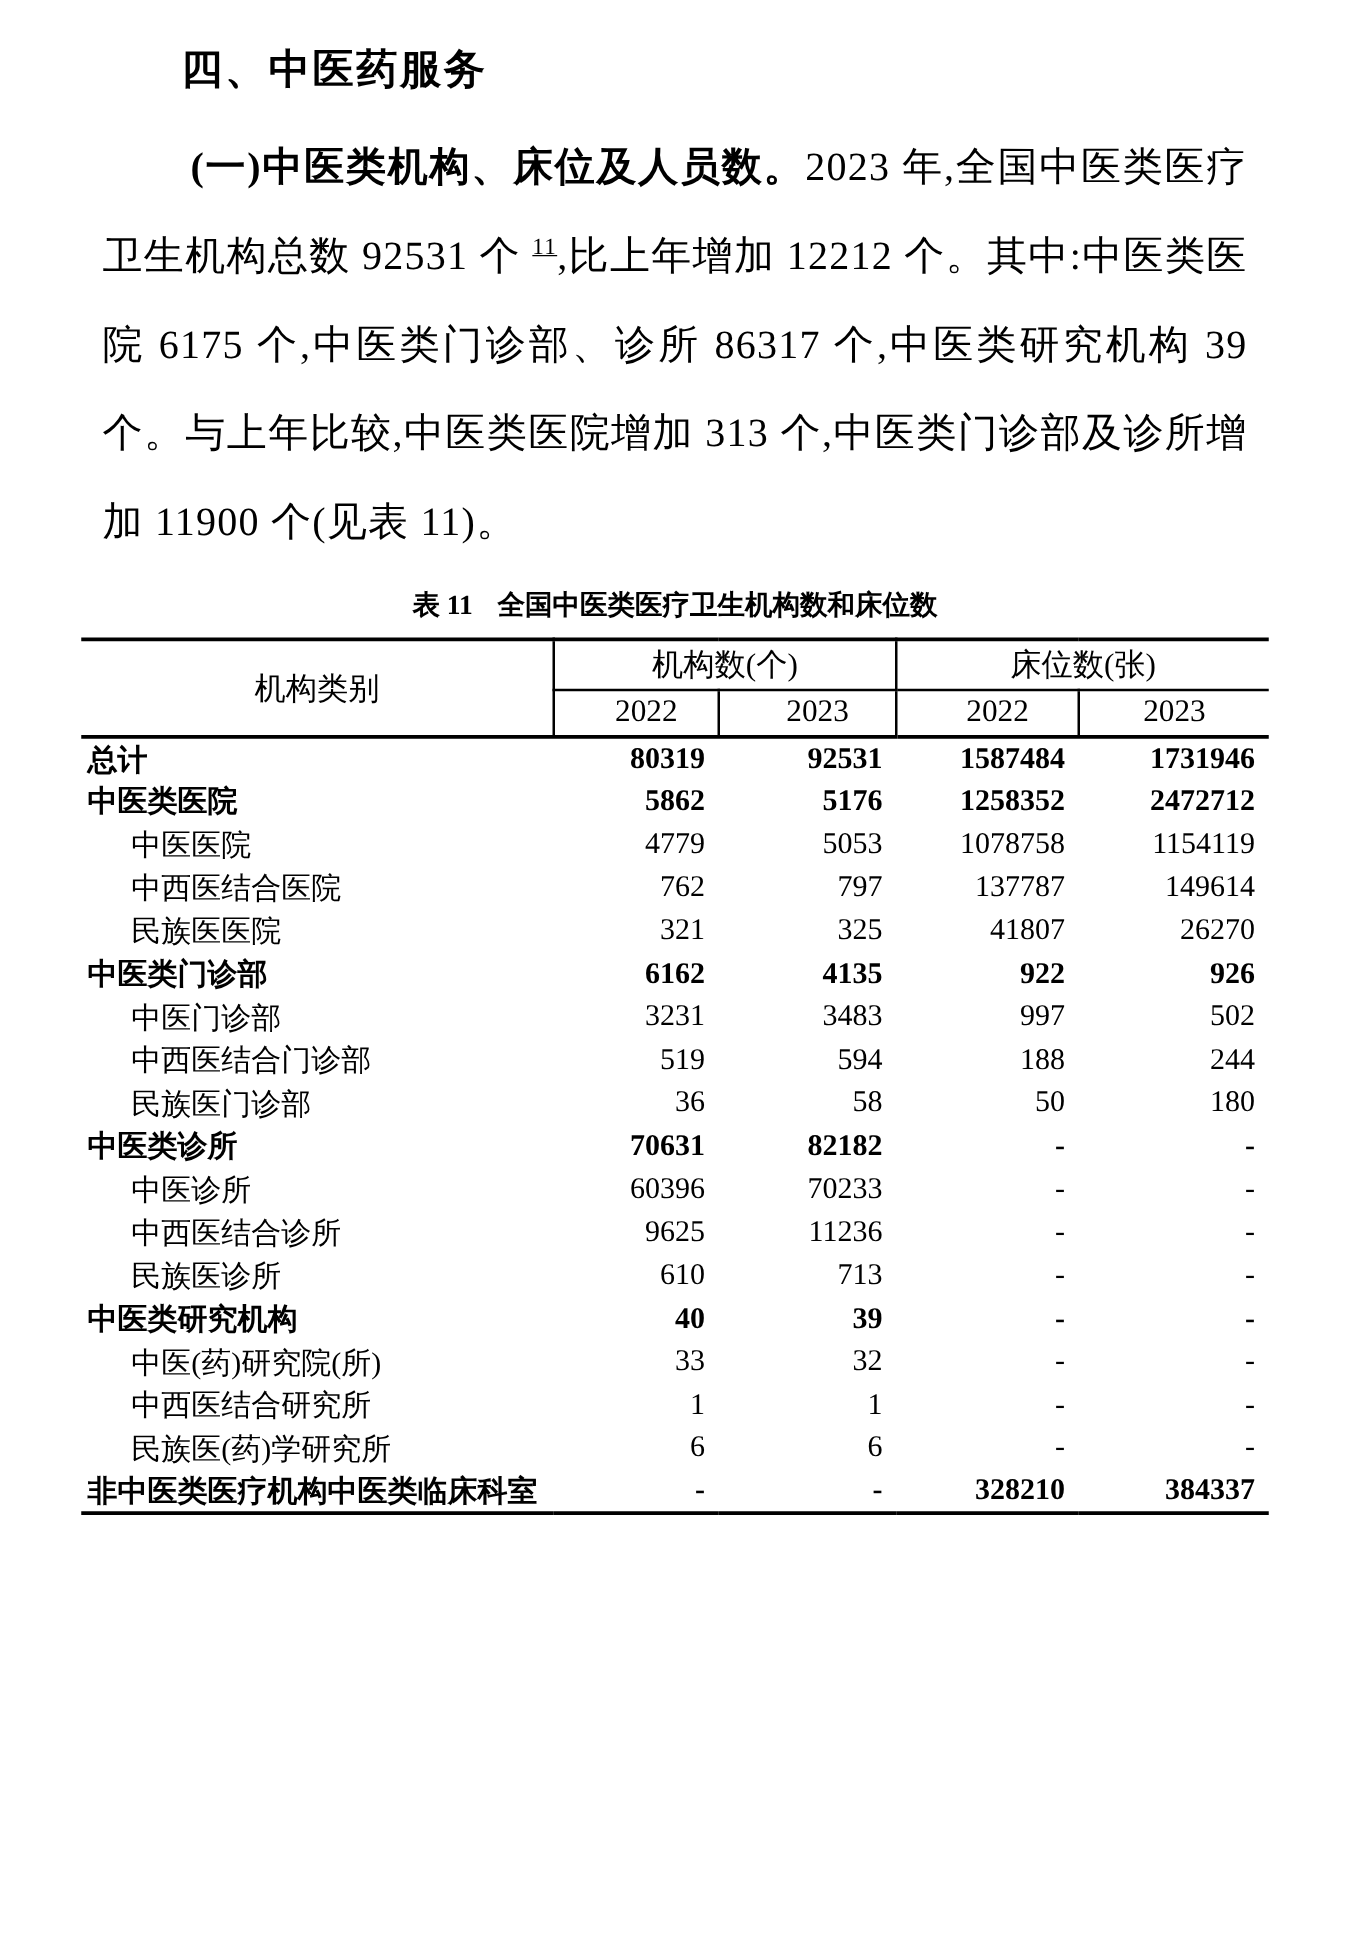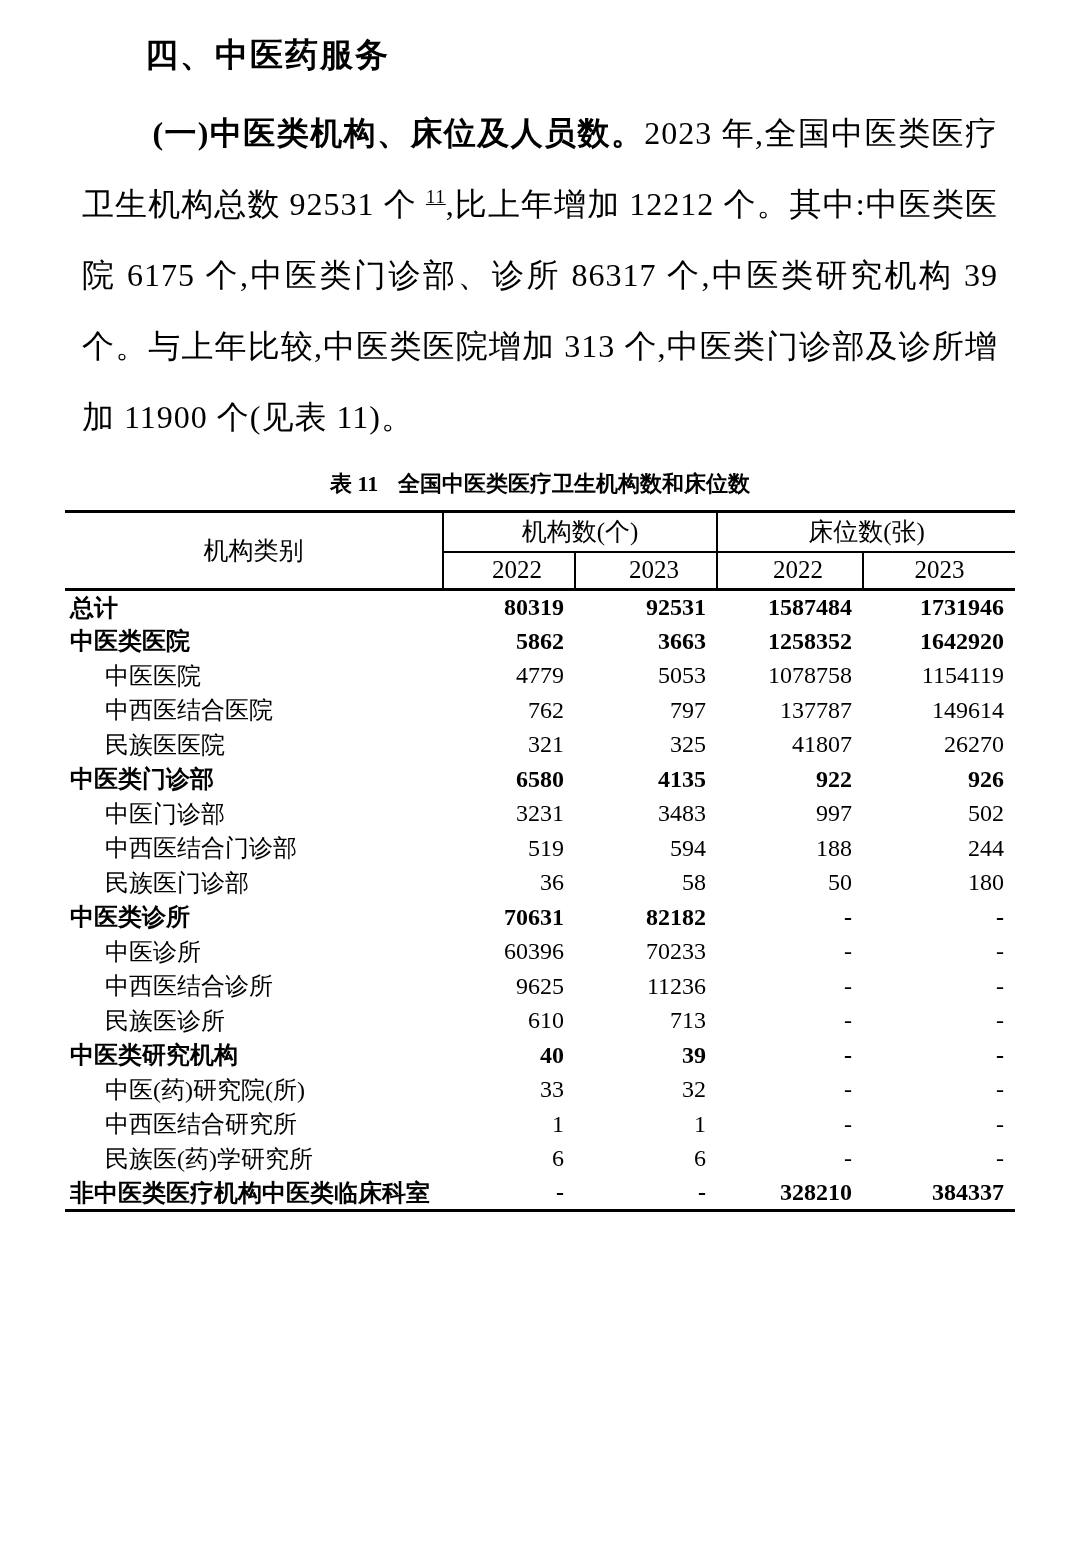--- a/index.html
+++ b/index.html
@@ -126,7 +126,7 @@
         <tr class="bold-row">
           <td class="label">中医类医院</td>
           <td class="num">5862</td>
-          <td class="num">3663</td>
+          <td class="num">5176</td>
           <td class="num">1258352</td>
           <td class="num">1642920</td>
         </tr>

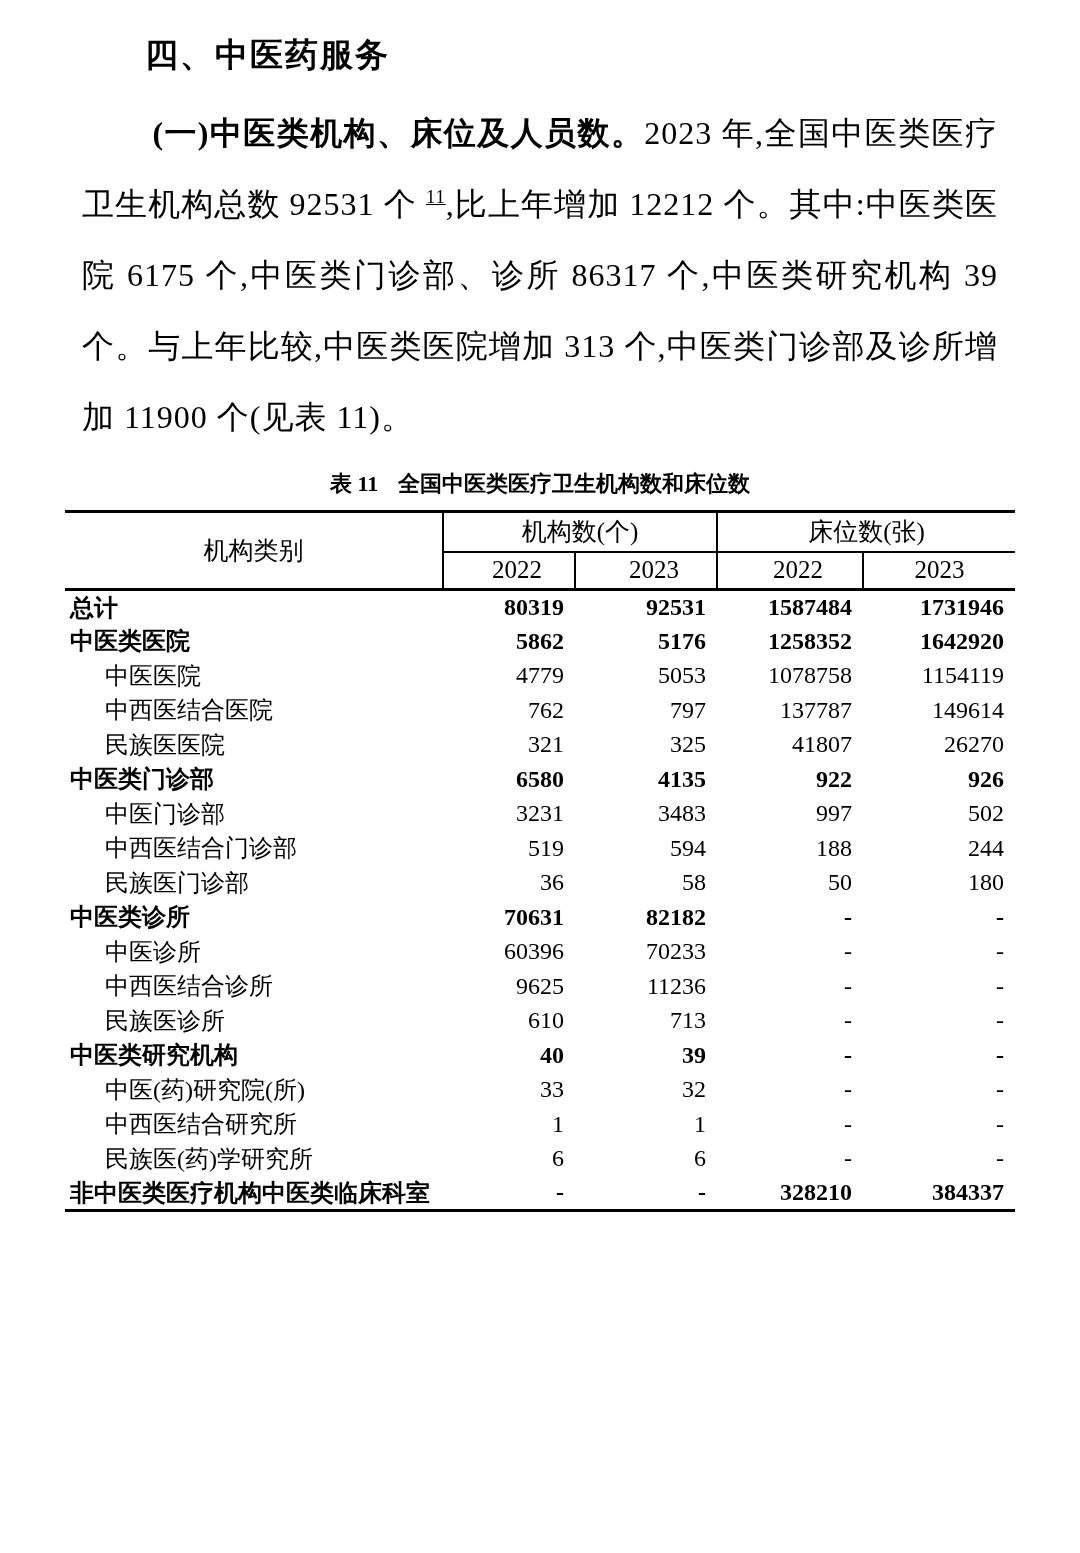--- a/index.html
+++ b/index.html
@@ -128,7 +128,7 @@
           <td class="num">5862</td>
           <td class="num">5176</td>
           <td class="num">1258352</td>
-          <td class="num">1642920</td>
+          <td class="num">2472712</td>
         </tr>
         <tr>
           <td class="label indent">中医医院</td>

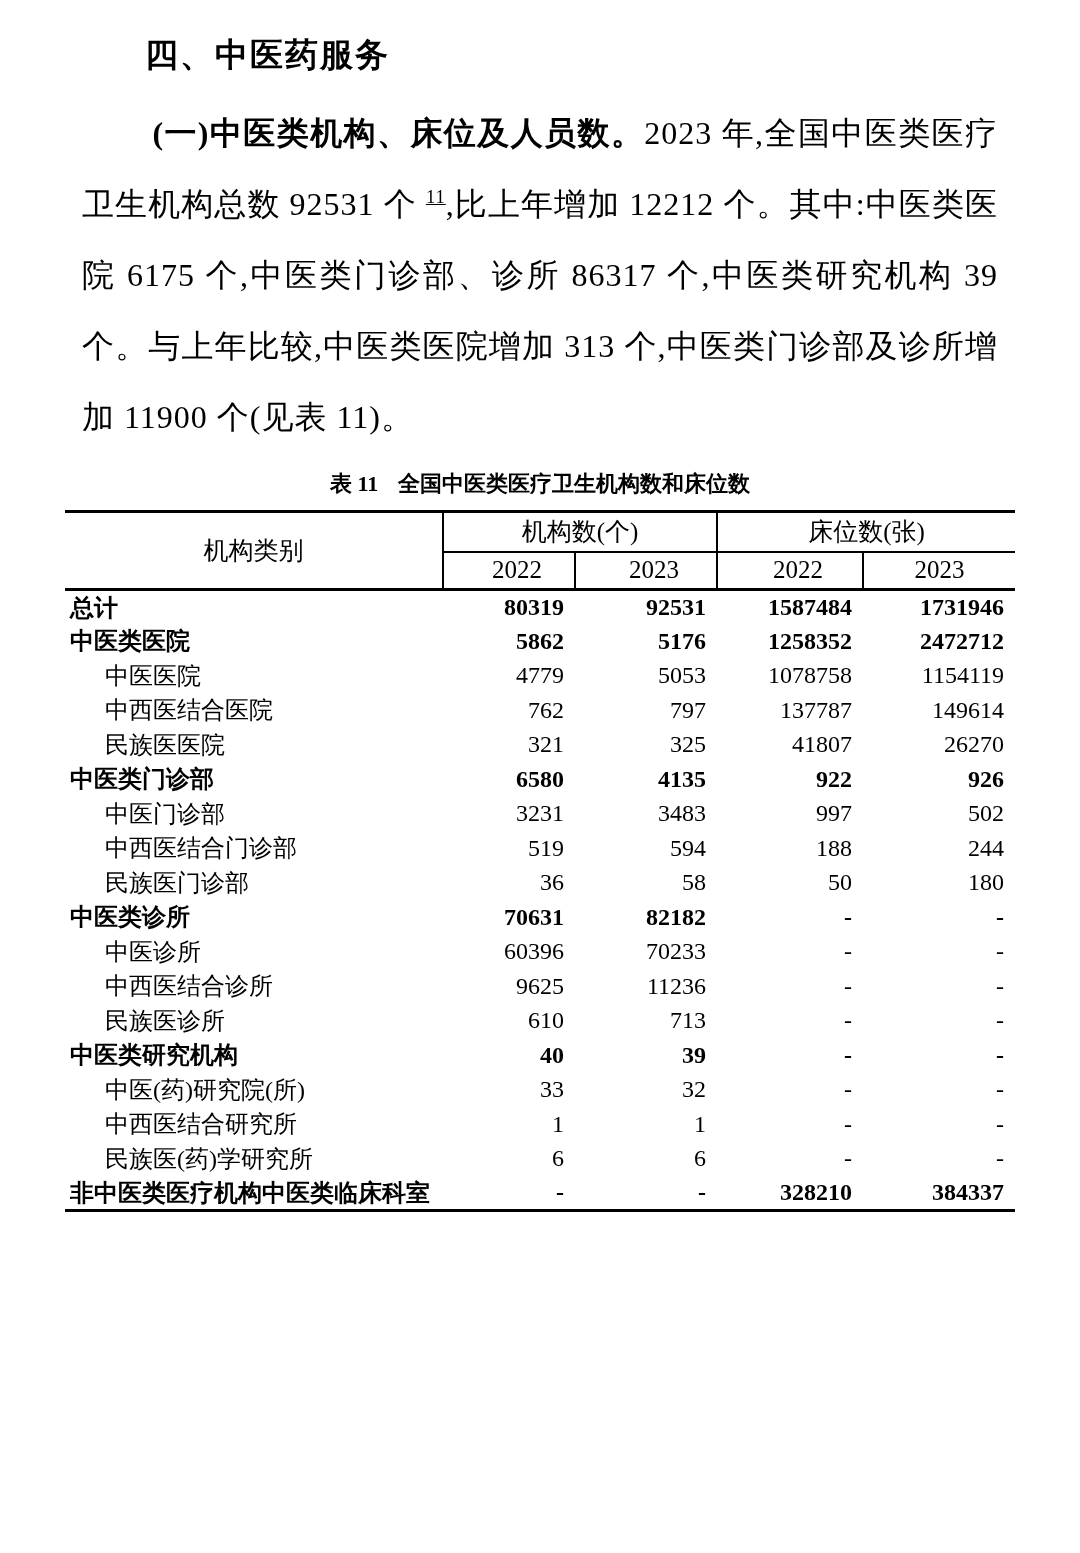--- a/index.html
+++ b/index.html
@@ -153,7 +153,7 @@
         </tr>
         <tr class="bold-row">
           <td class="label">中医类门诊部</td>
-          <td class="num">6580</td>
+          <td class="num">6162</td>
           <td class="num">4135</td>
           <td class="num">922</td>
           <td class="num">926</td>

